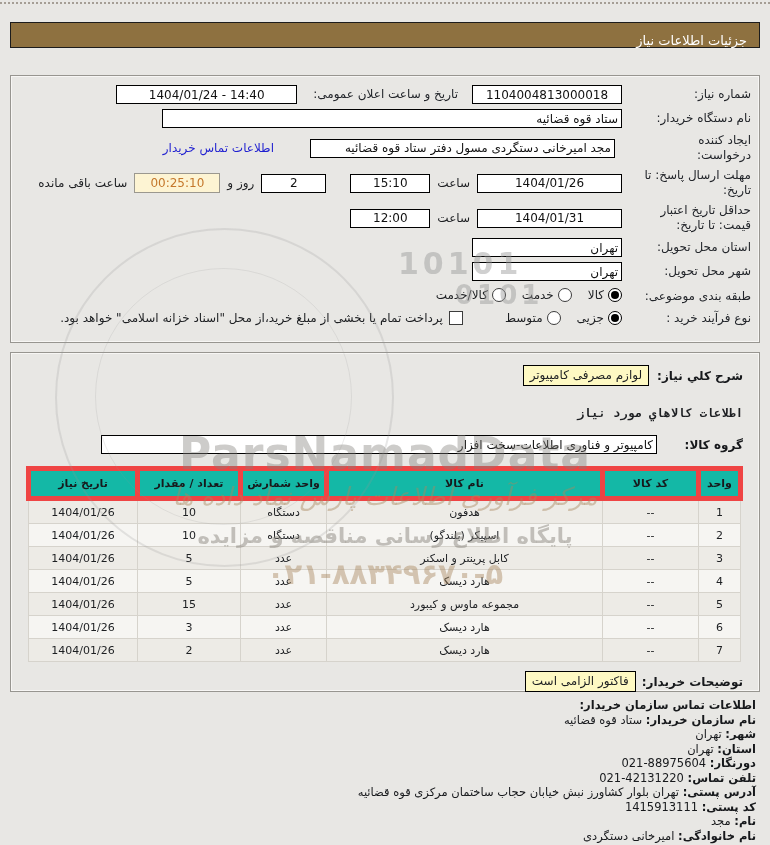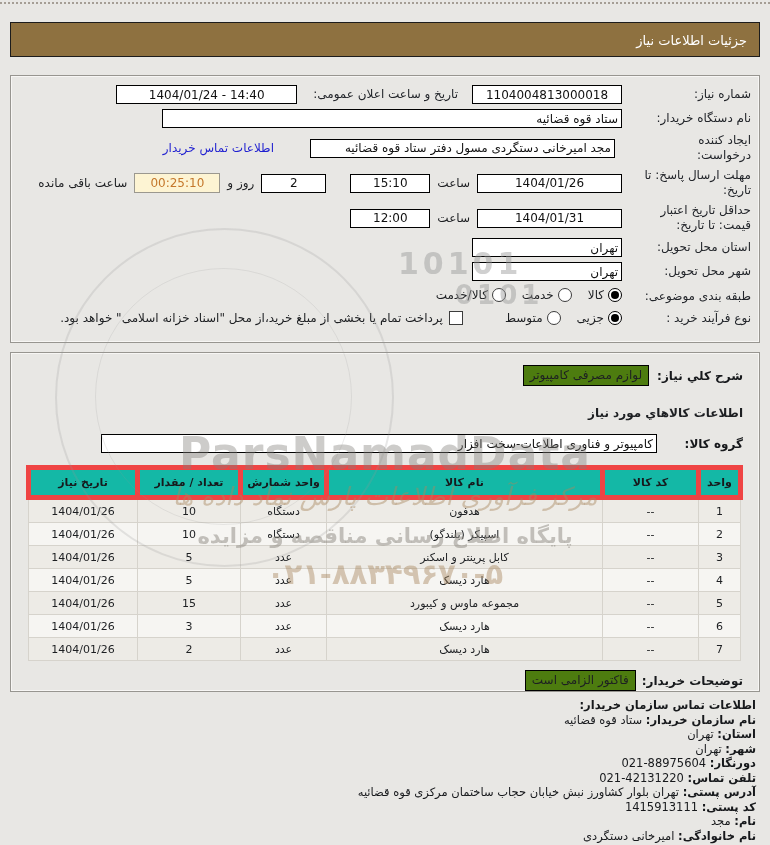--- a/index.html
+++ b/index.html
@@ -10,7 +10,7 @@
   }
   .top-dotted{position:absolute;top:2px;left:0;right:0;border-top:2px dotted #a59e95;}
   .title-bar{
-    position:absolute;top:22px;right:10px;left:10px;height:35px;
+    position:absolute;top:22px;right:10px;left:10px;height:26px;
     background:#8e7140;border:1px solid #1c1c1c;color:#fff;
     line-height:35px;padding-right:12px;font-size:13px;box-sizing:border-box;
   }

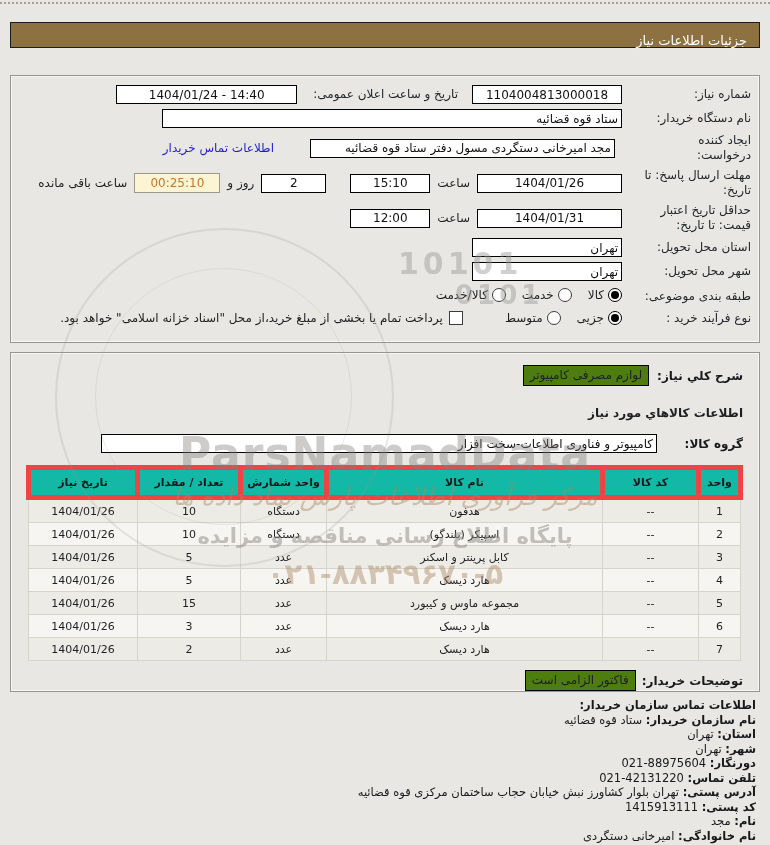--- a/index.html
+++ b/index.html
@@ -53,7 +53,7 @@
   .cbxrow{display:flex;align-items:flex-start;margin-right:26px;margin-left:28px;}
   .cbxtext{line-height:1.3;}
   .blabel{font-weight:bold;color:#17191c;white-space:nowrap;}
-  .boxval{border:1px solid #000;background:#4d7c0f;padding:2px 6px;display:inline-block;min-height:15px;}
+  .boxval{border:1px solid #000;background:#fef9c3;padding:2px 6px;display:inline-block;min-height:15px;}
   .drow{display:flex;align-items:center;margin:4px 0 12px;}
   .drow .blabel{margin-left:8px;}
   .sect-title{font-weight:bold;margin:20px 0 14px;}

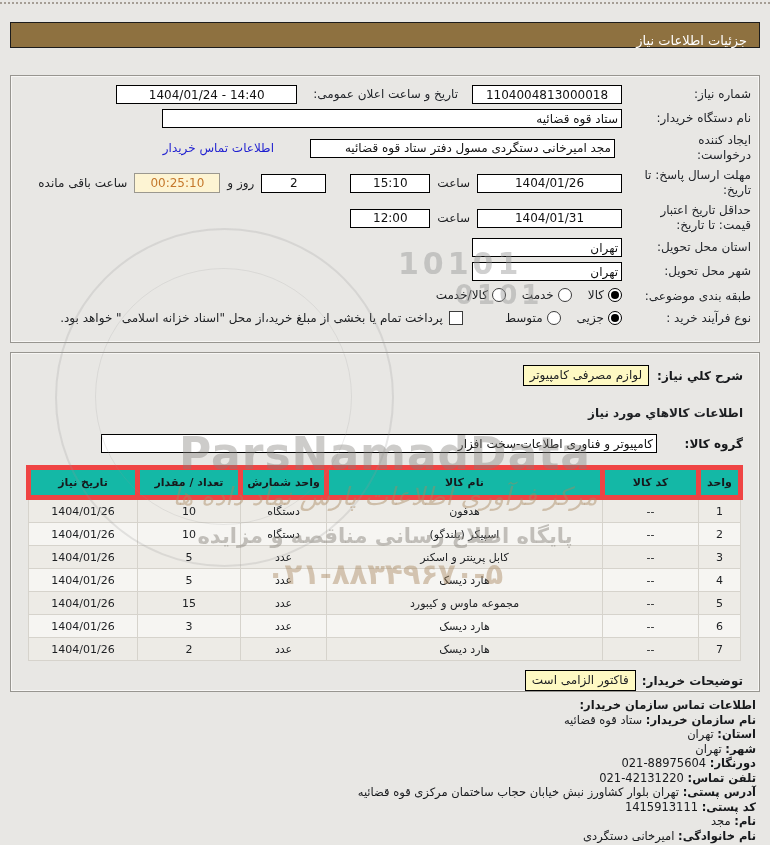--- a/index.html
+++ b/index.html
@@ -56,7 +56,7 @@
   .boxval{border:1px solid #000;background:#fef9c3;padding:2px 6px;display:inline-block;min-height:15px;}
   .drow{display:flex;align-items:center;margin:4px 0 12px;}
   .drow .blabel{margin-left:8px;}
-  .sect-title{font-weight:bold;margin:20px 0 14px;}
+  .sect-title{font-weight:bold;margin:20px 0 14px;font-family:Liberation Mono, monospace;}
   table.items{border-collapse:collapse;margin:12px auto 0 auto;font-size:11px;table-layout:fixed;width:712px;}
   table.items th{
     background:#14b8a6;border:5px solid #ef4444;font-weight:bold;height:25px;padding:0 3px;color:#17191c;

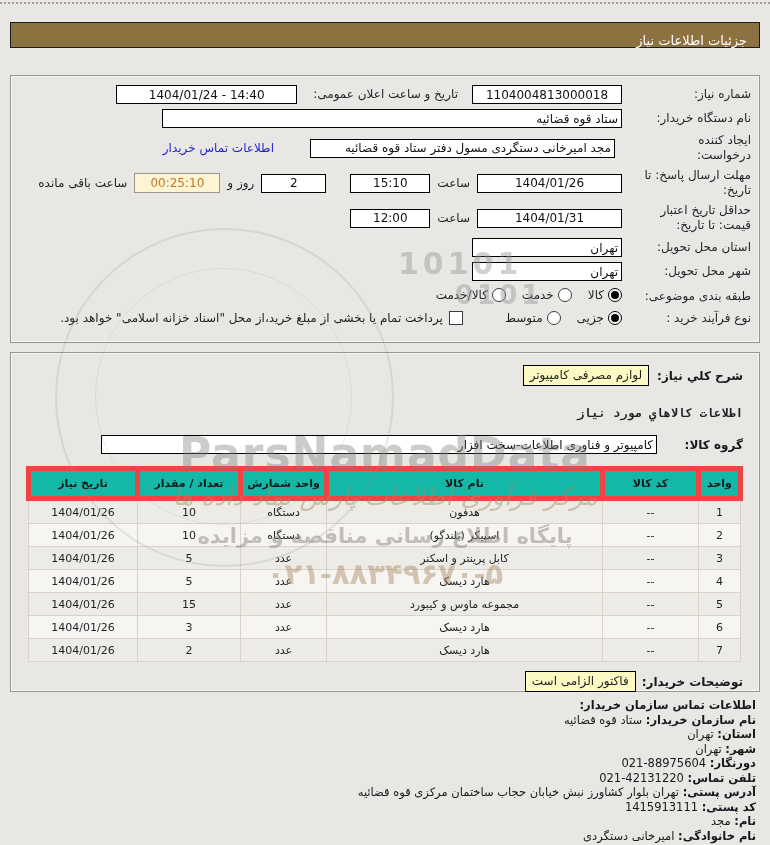--- a/index.html
+++ b/index.html
@@ -273,8 +273,8 @@
   <div class="cline" style="font-weight:bold;">اطلاعات تماس سازمان خریدار:</div>
   <div>
       <div class="cline"><b>نام سازمان خریدار:</b><span> ستاد قوه قضائیه</span></div>
+      <div class="cline"><b>شهر:</b><span> تهران</span></div>
       <div class="cline"><b>استان:</b><span> تهران</span></div>
-      <div class="cline"><b>شهر:</b><span> تهران</span></div>
       <div class="cline"><b>دورنگار:</b><span> 88975604-021</span></div>
       <div class="cline"><b>تلفن تماس:</b><span> 42131220-021</span></div>
       <div class="cline"><b>آدرس پستی:</b><span> تهران بلوار کشاورز نبش خیابان حجاب ساختمان مرکزی قوه قضائیه</span></div>

